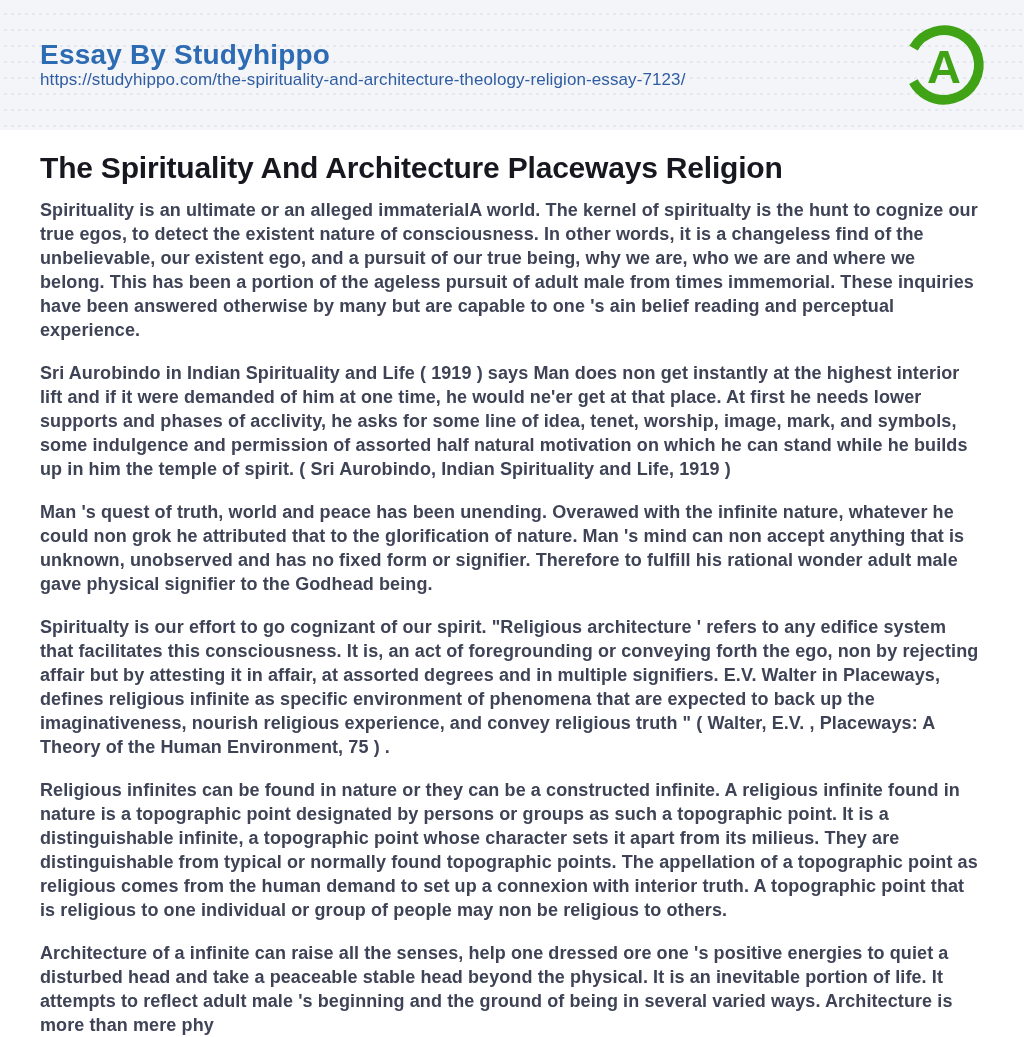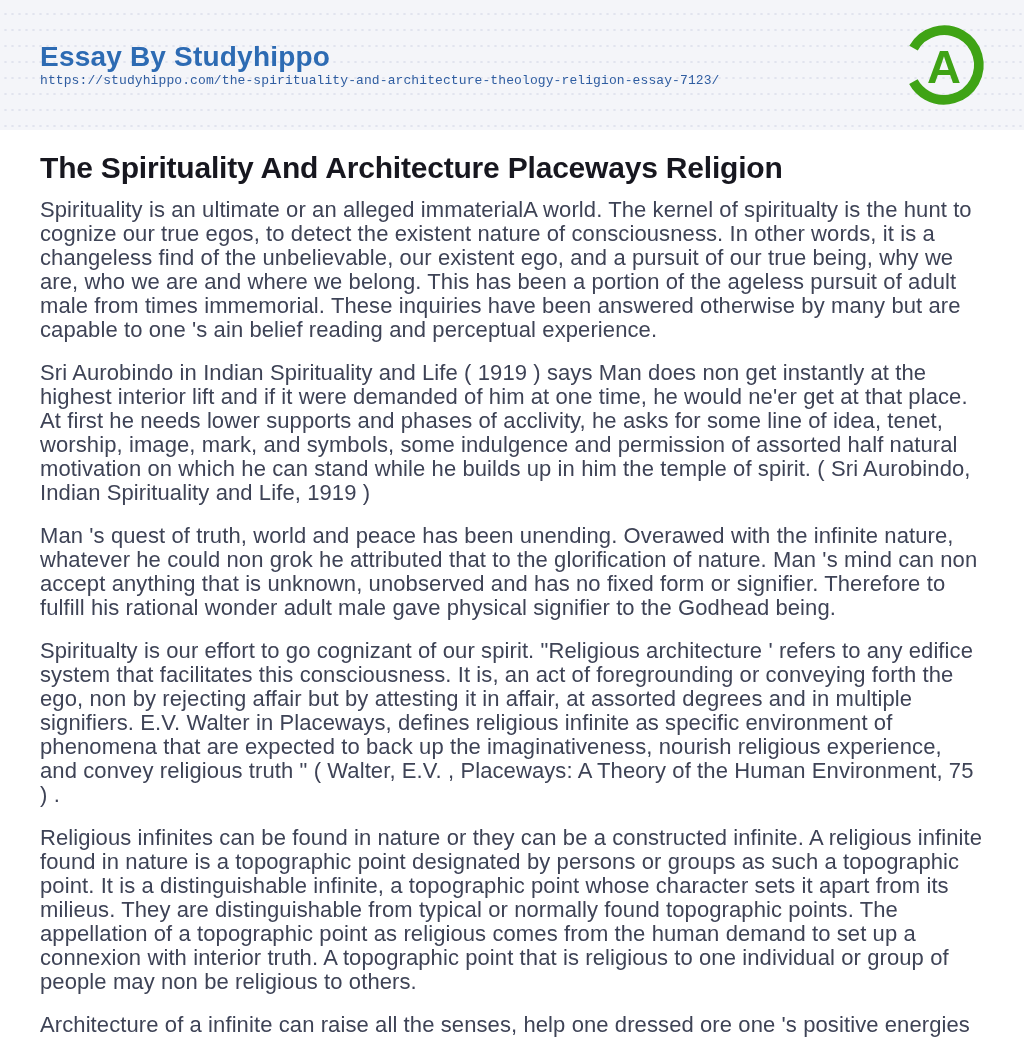--- a/index.html
+++ b/index.html
@@ -35,11 +35,10 @@
   }
   .page-url {
     color: #2f5da1;
-    font-size: 13px;
+    font-size: 17px;
     font-weight: 500;
     text-decoration: none;
     letter-spacing: 0.1px;
-    font-family: Liberation Mono, monospace;
   }
   .logo-wrap {
     position: relative;

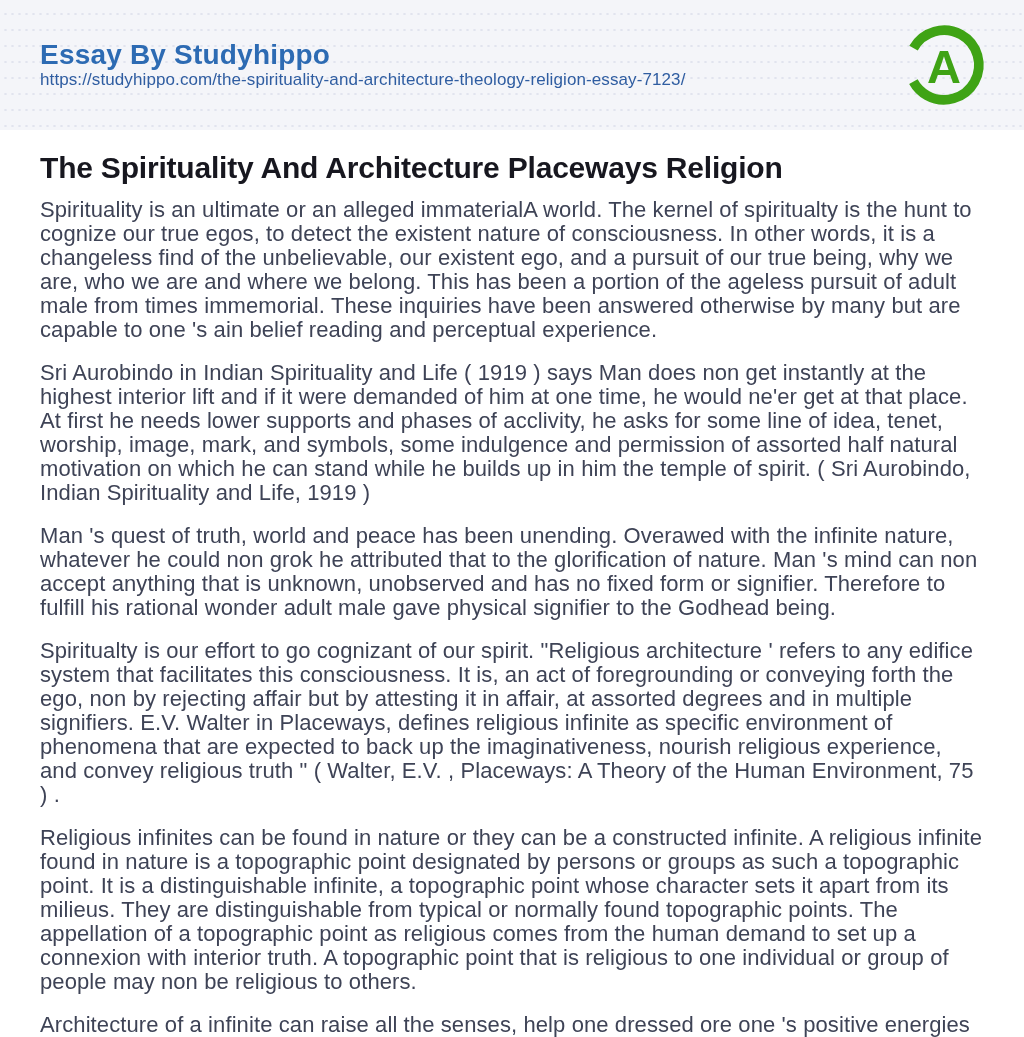--- a/index.html
+++ b/index.html
@@ -76,8 +76,8 @@
   }
   .article-body p {
     color: #3e4356;
-    font-size: 22px;
-    font-weight: 400;
+    font-size: 18px;
+    font-weight: 700;
     line-height: 24px;
     letter-spacing: 0.1px;
     margin-bottom: 19px;

